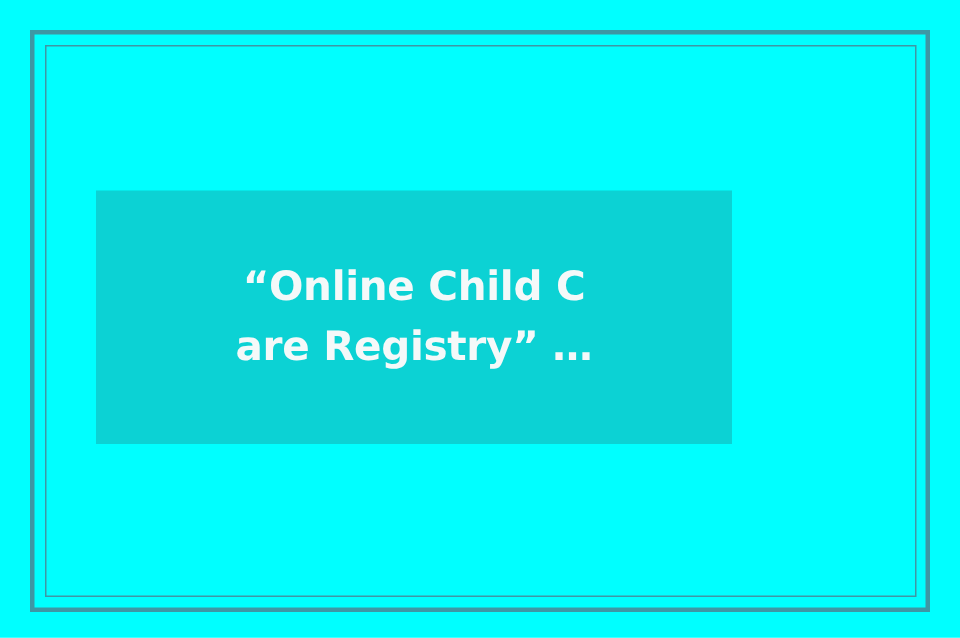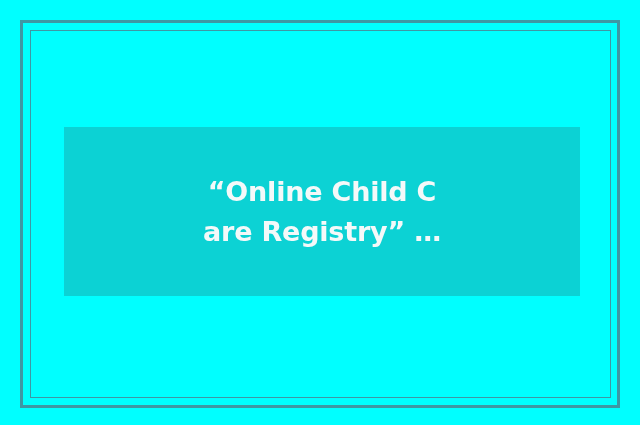--- a/index.html
+++ b/index.html
@@ -52,7 +52,7 @@
     position: absolute;
     left: 64px;
     top: 127px;
-    width: 516px;
+    width: 424px;
     height: 169px;
     background: #0cd2d4;
     display: flex;

